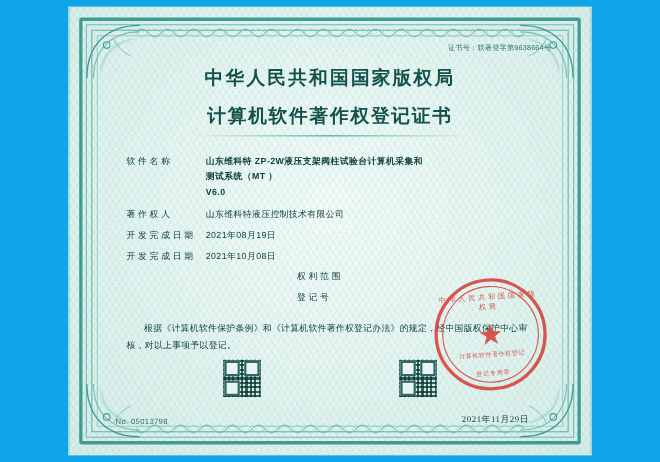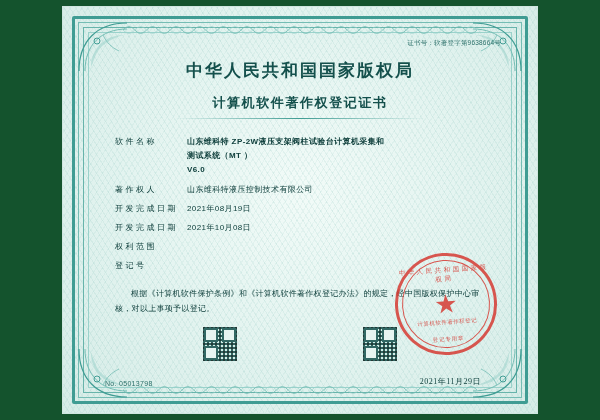--- a/index.html
+++ b/index.html
@@ -18,7 +18,7 @@
     position: relative;
     width: 600px;
     height: 420px;
-    background: #14532d;
+    background: #0ea5e9;
   }
 
   

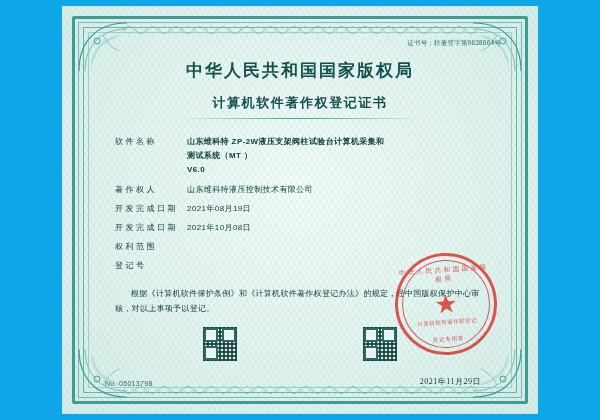--- a/index.html
+++ b/index.html
@@ -125,7 +125,7 @@
     text-align: center;
     margin-top: 12px;
     font-family: "DejaVu Serif", "Liberation Serif", serif;
-    font-size: 13px;
+    font-size: 17px;
     font-weight: 700;
     color: #14504c;
     letter-spacing: 1.6px;

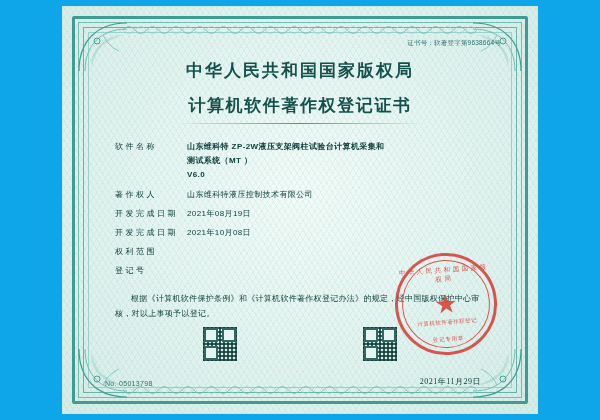--- a/index.html
+++ b/index.html
@@ -149,6 +149,7 @@
     font-size: 8px;
     color: #10403d;
     line-height: 13px;
+    justify-content: center;
   }
   .field .label {
     width: 72px;

